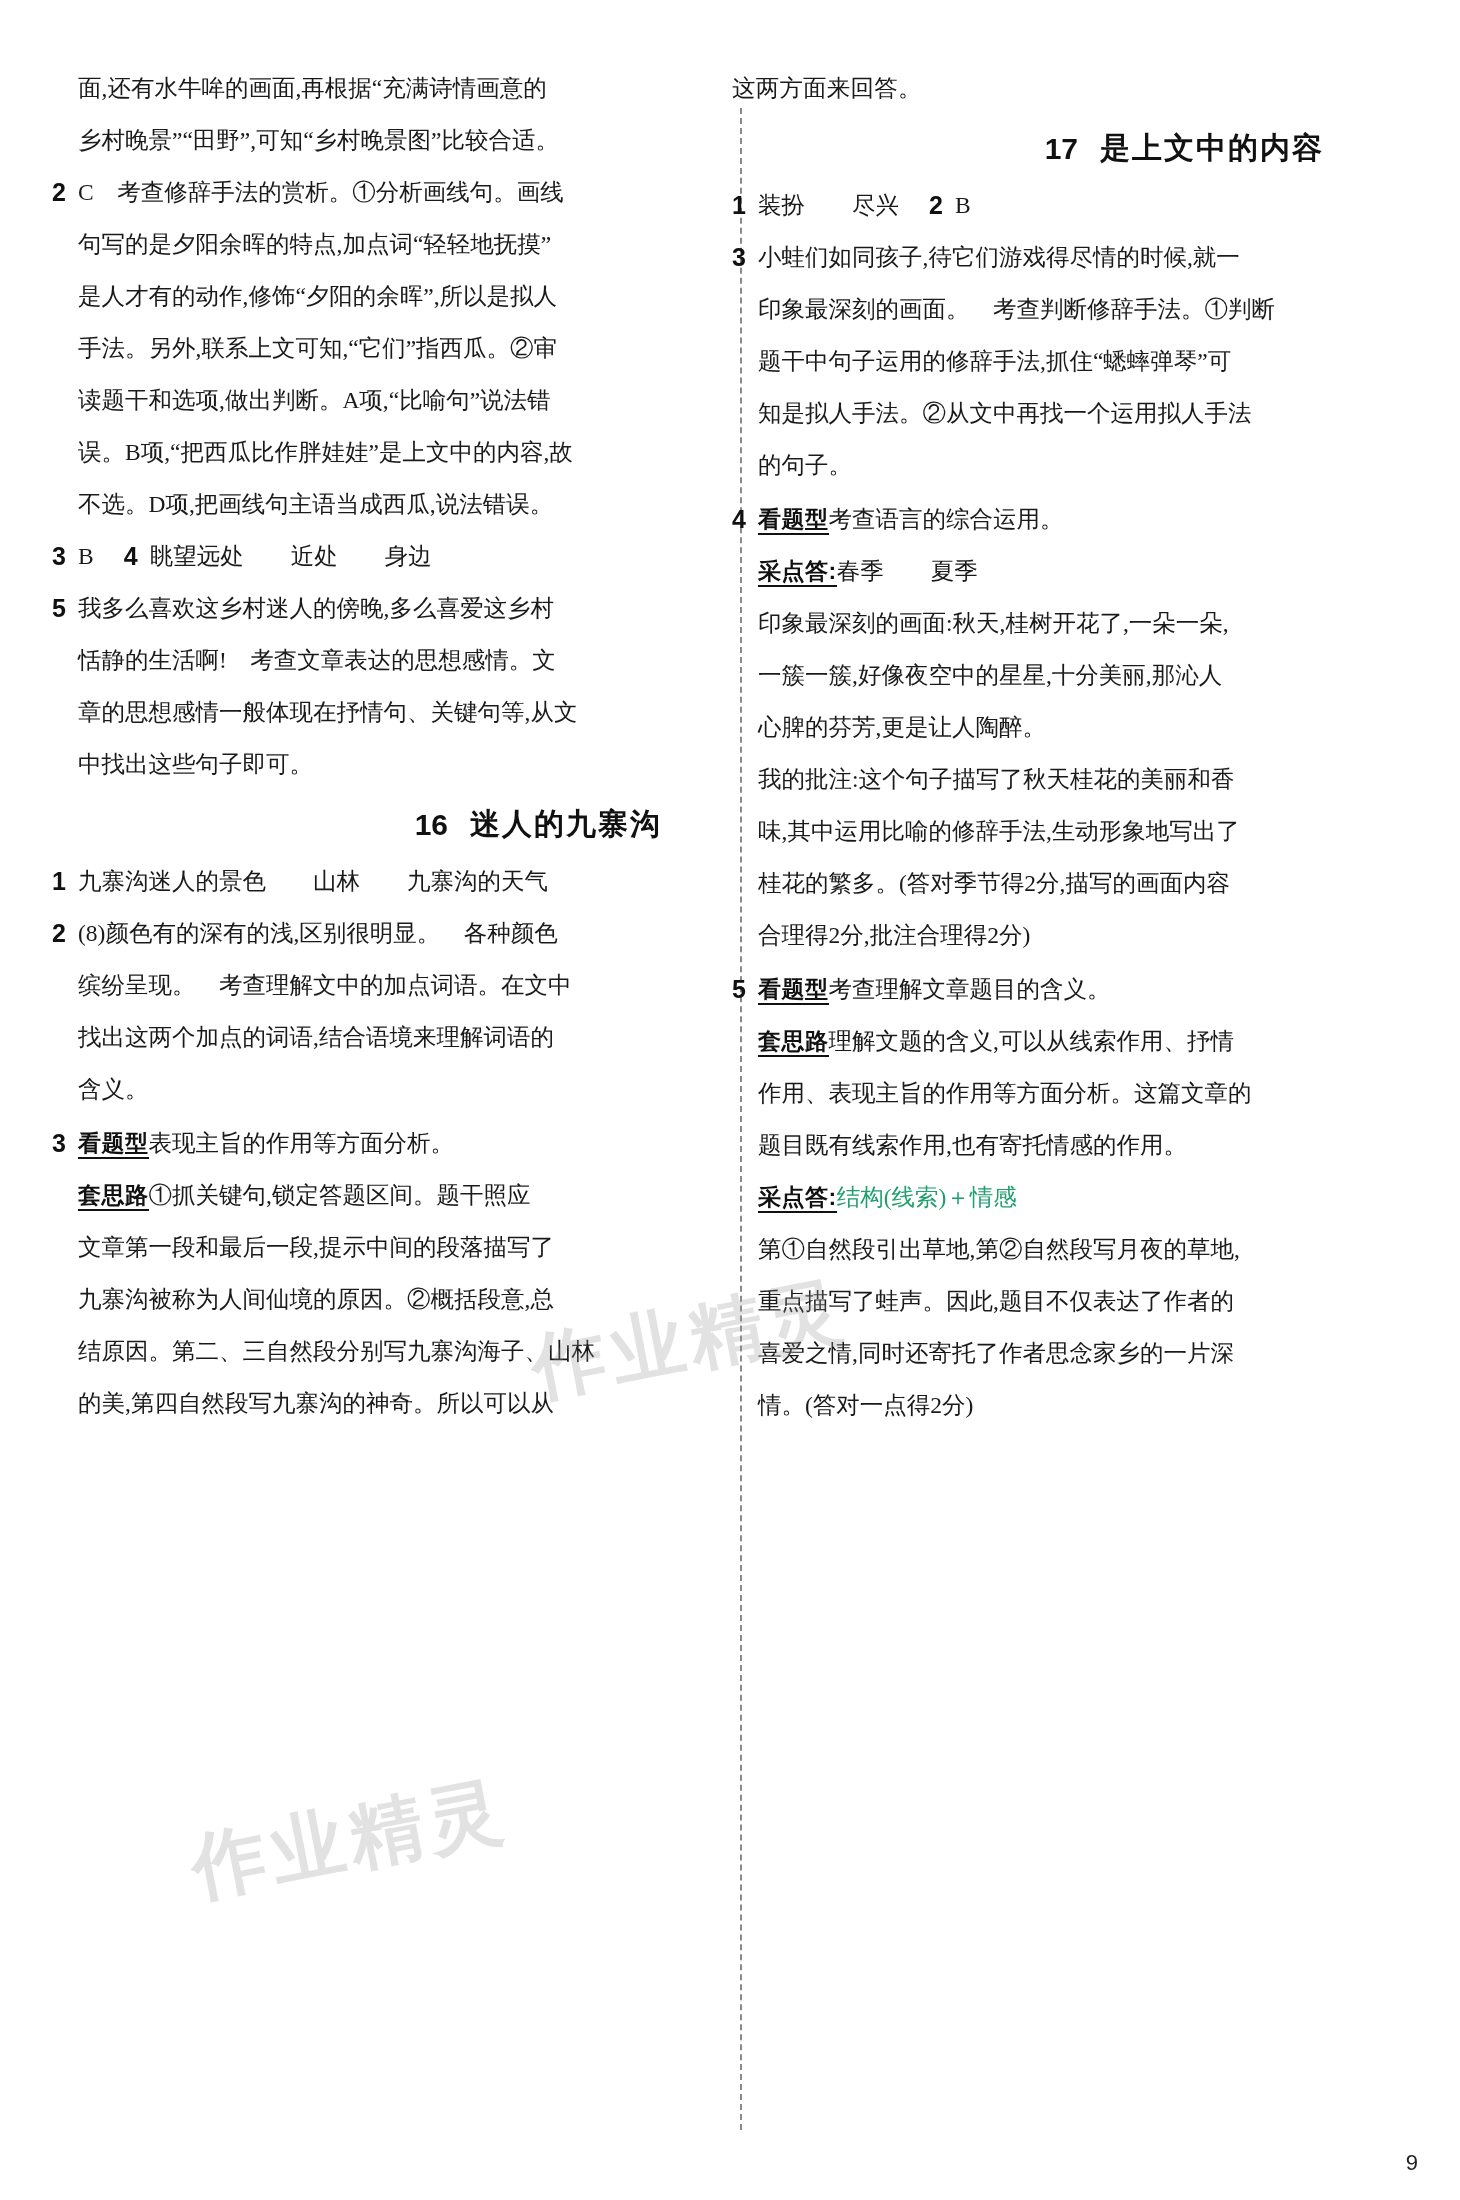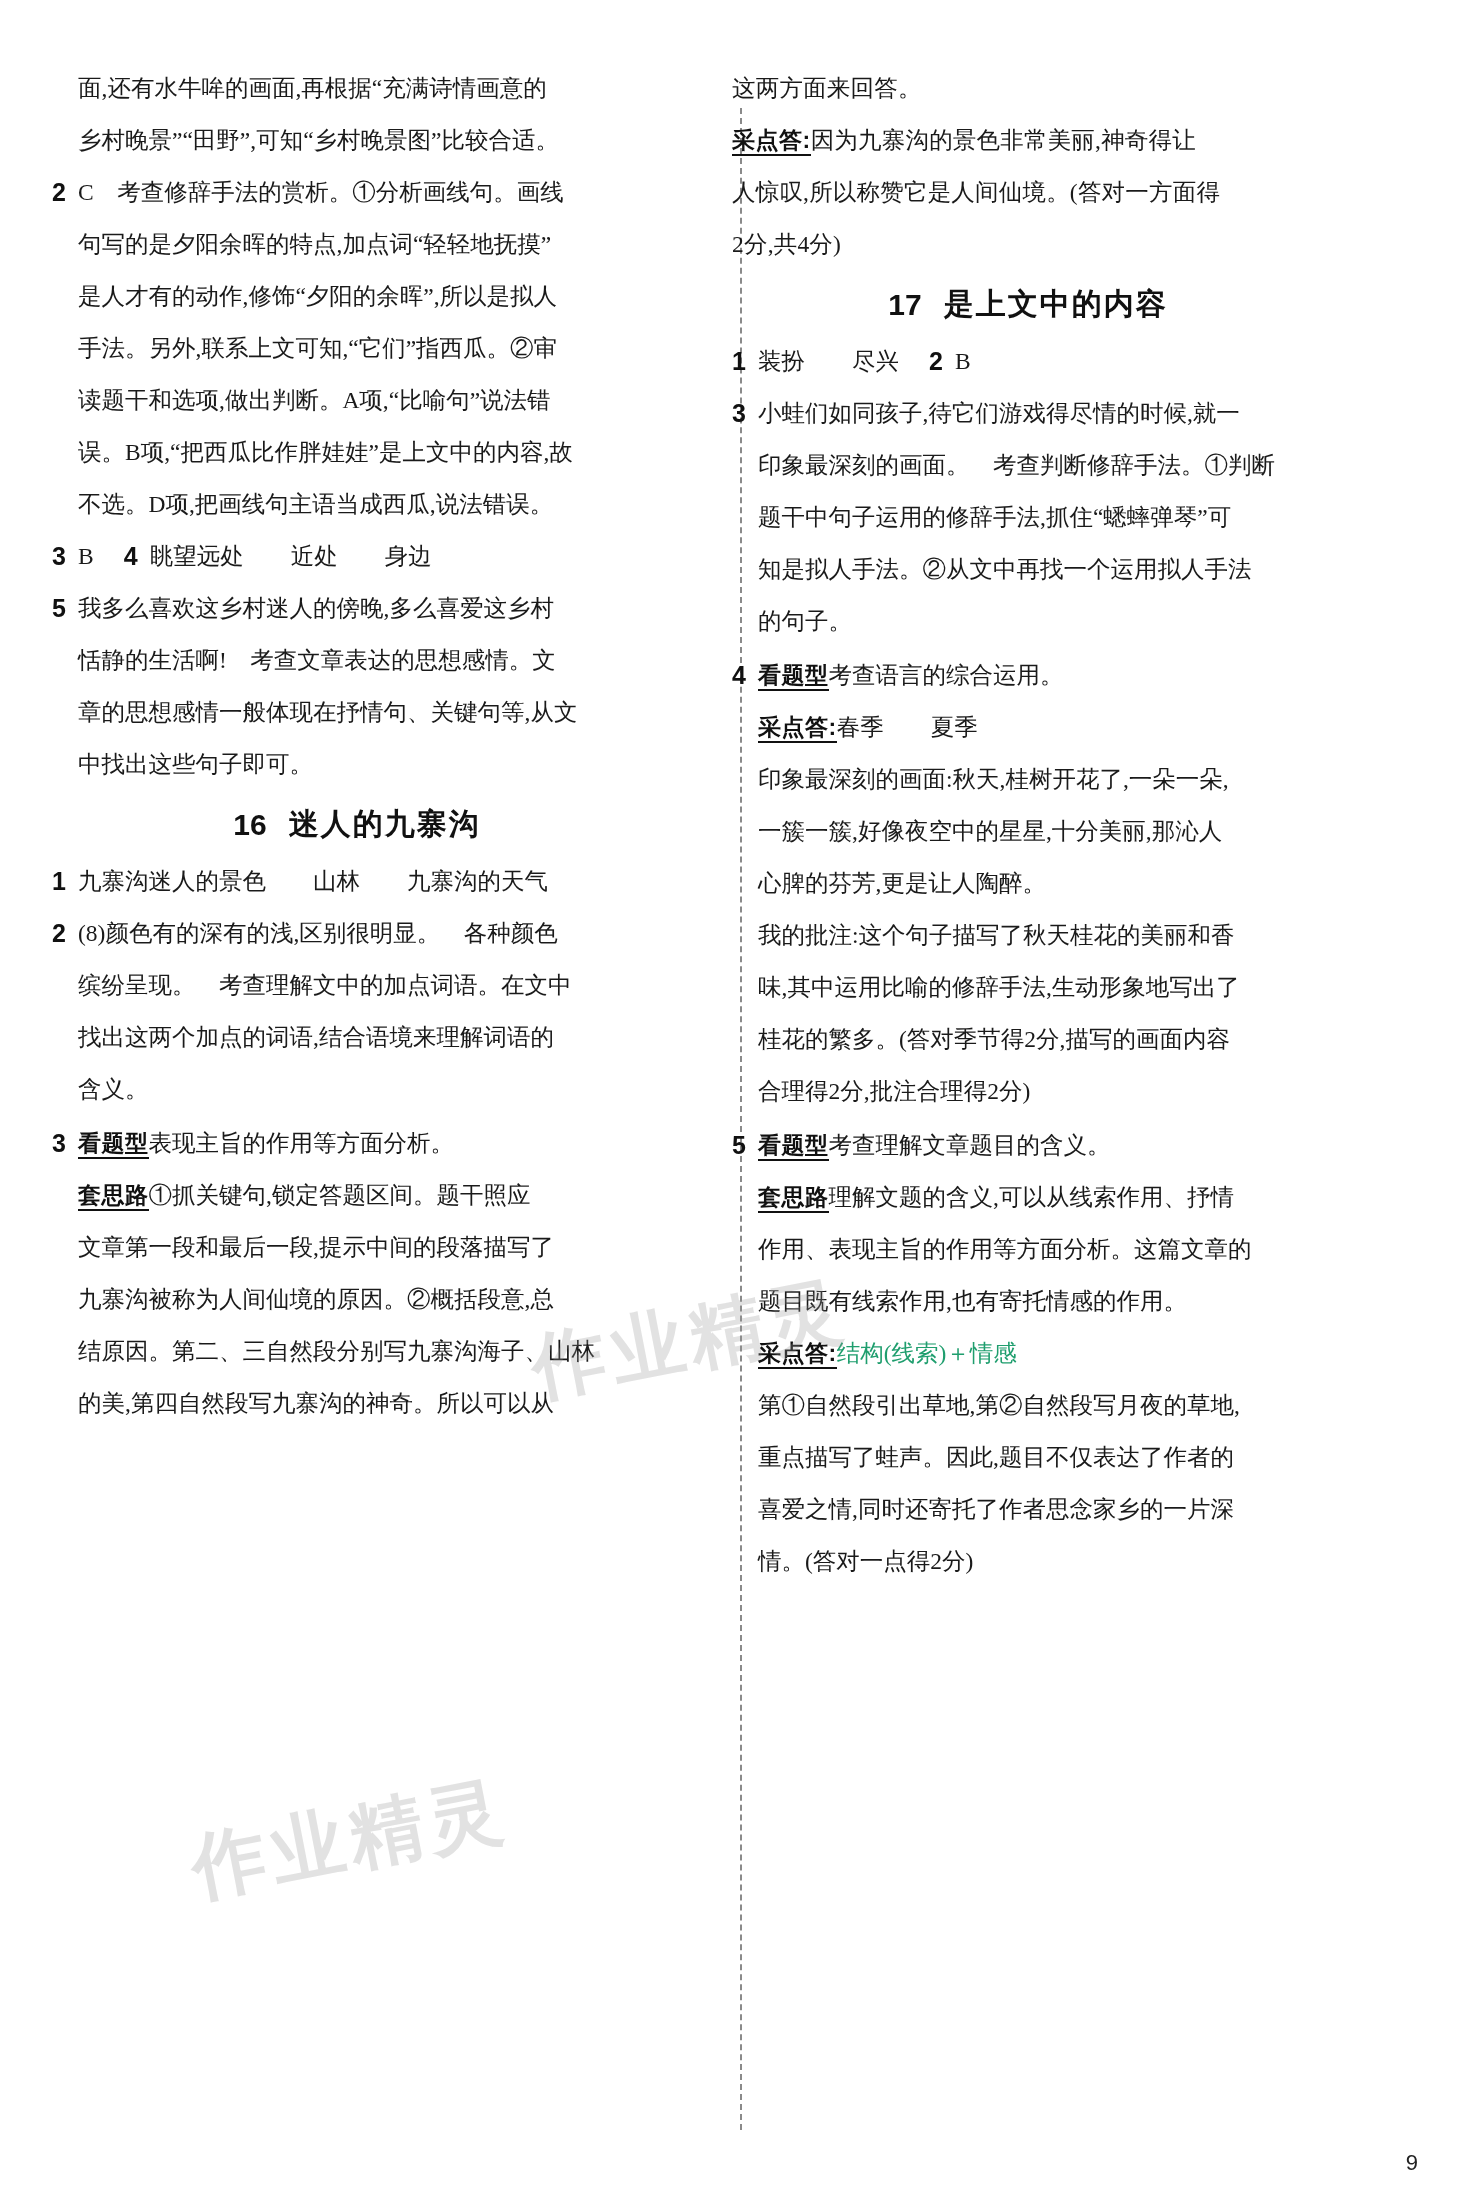--- a/index.html
+++ b/index.html
@@ -220,9 +220,6 @@
 
       <div class="line">这两方面来回答。</div>
 
-      <div class="line"><span class="tag tag-u">采点答:</span><span>因为九寨沟的景色非常美丽,神奇得让
-人惊叹,所以称赞它是人间仙境。(答对一方面得
-2分,共4分)</span></div>
 
       <div class="section-head">
         <span class="sec-num">17</span>

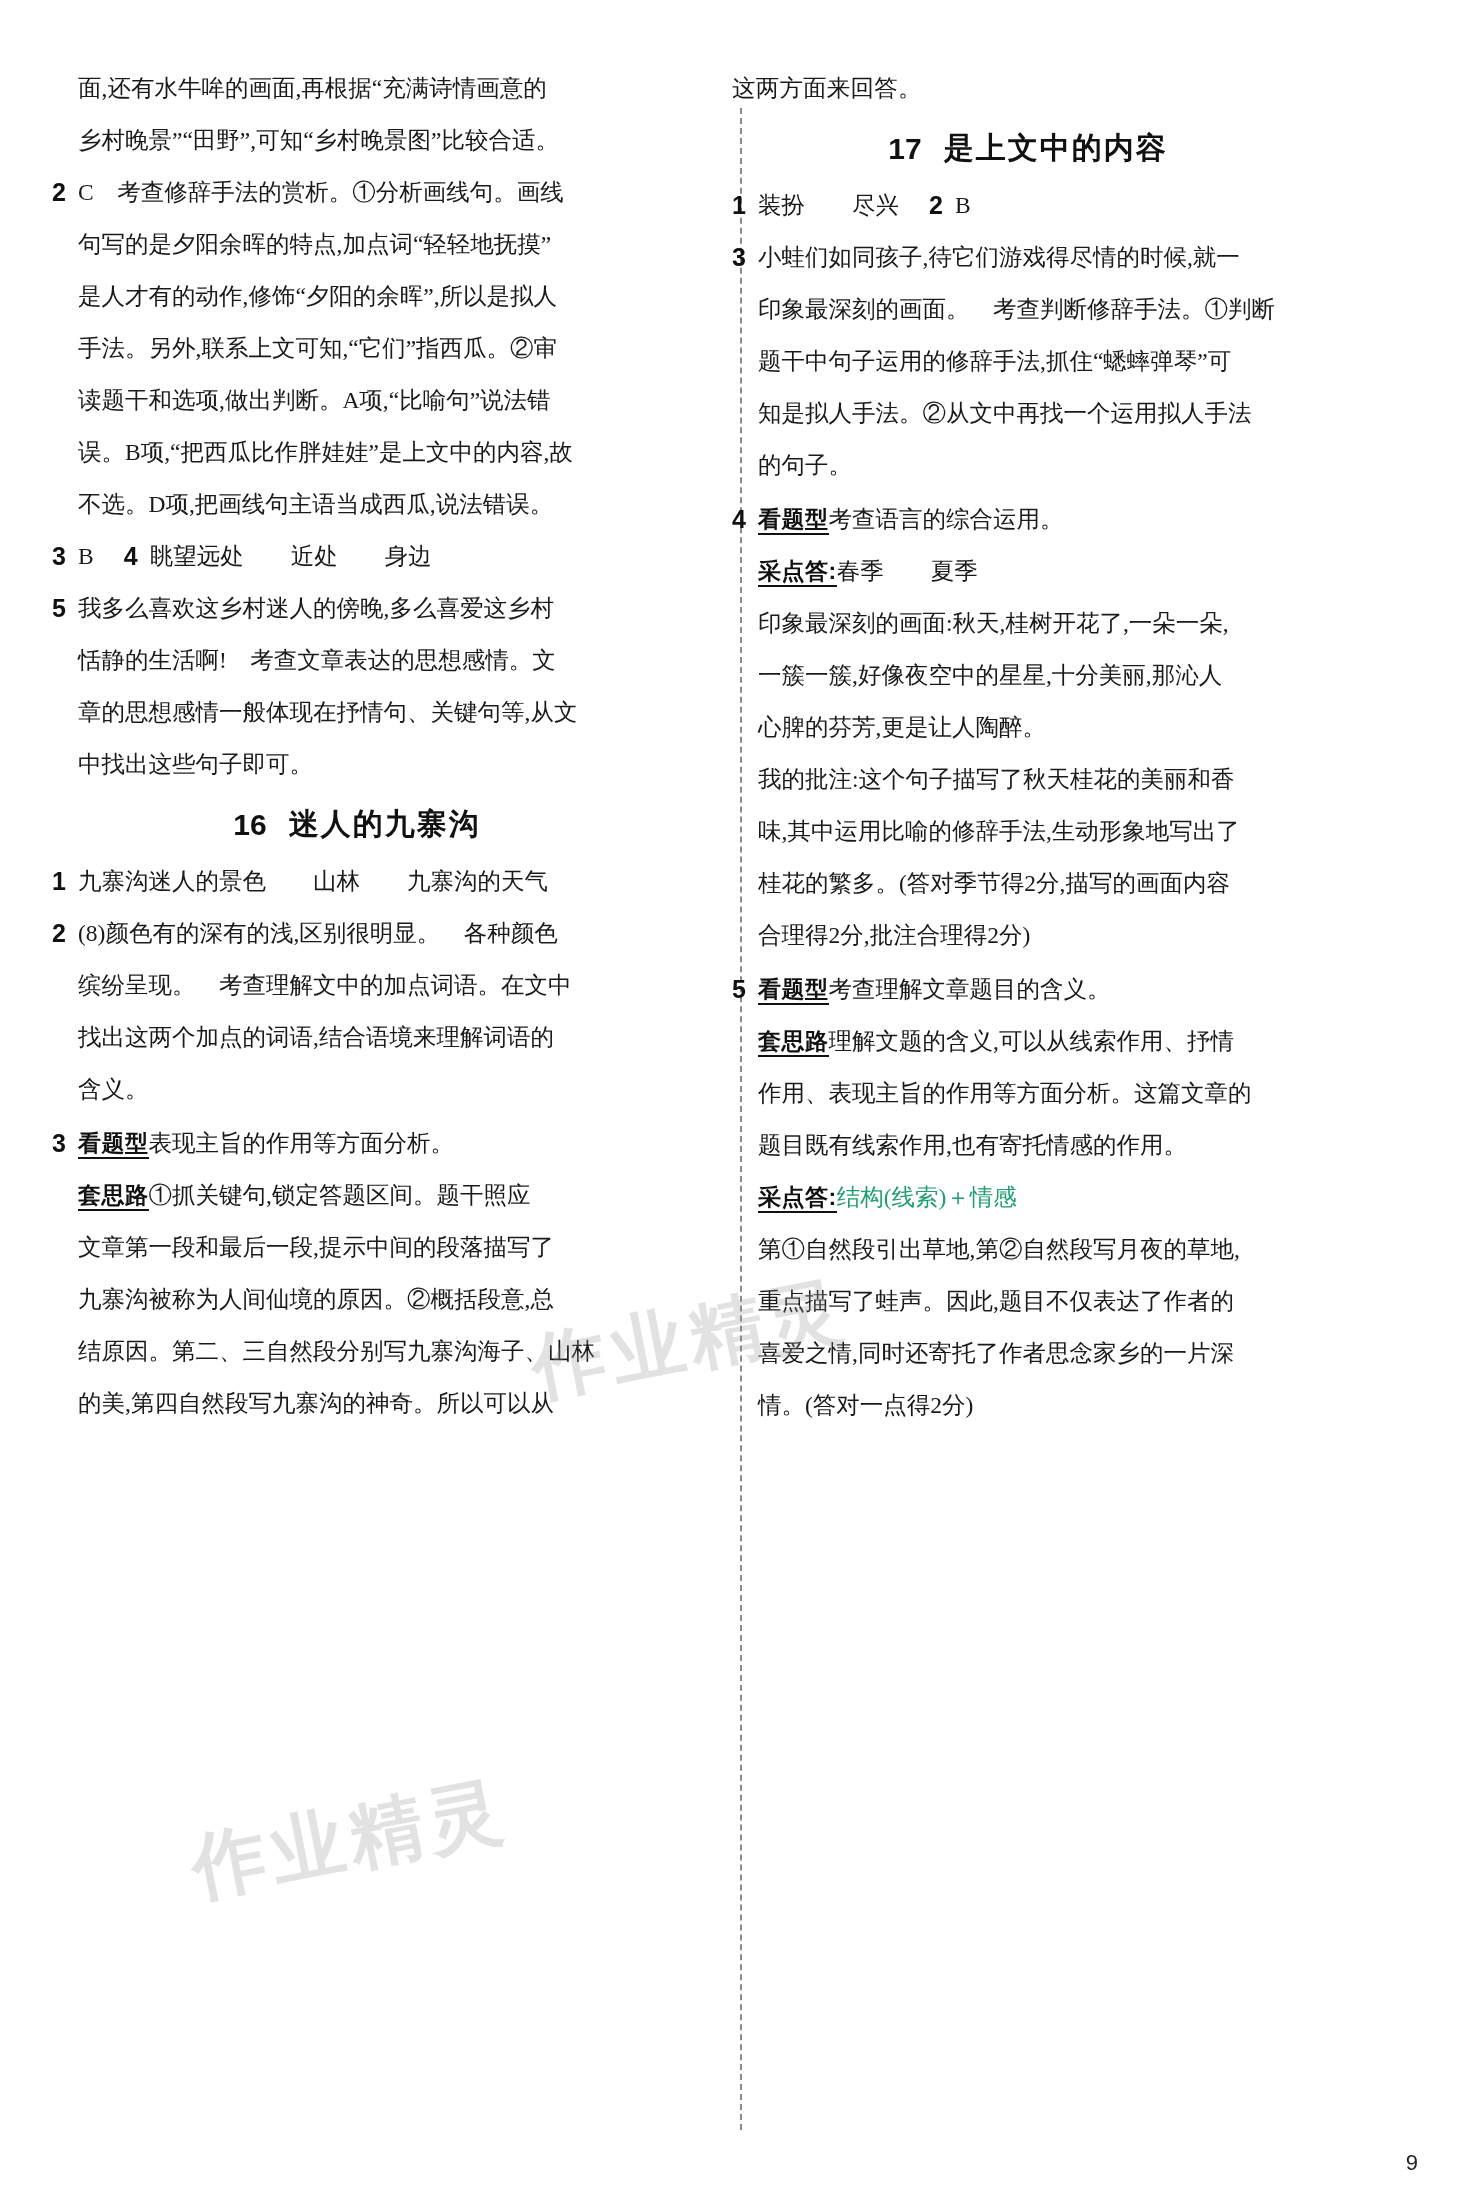--- a/index.html
+++ b/index.html
@@ -85,7 +85,7 @@
   .section-head {
     display: flex;
     align-items: center;
-    justify-content: center;
+    justify-content: flex-end;
     margin: 14px 0 10px 0;
   }
   .sec-num {

